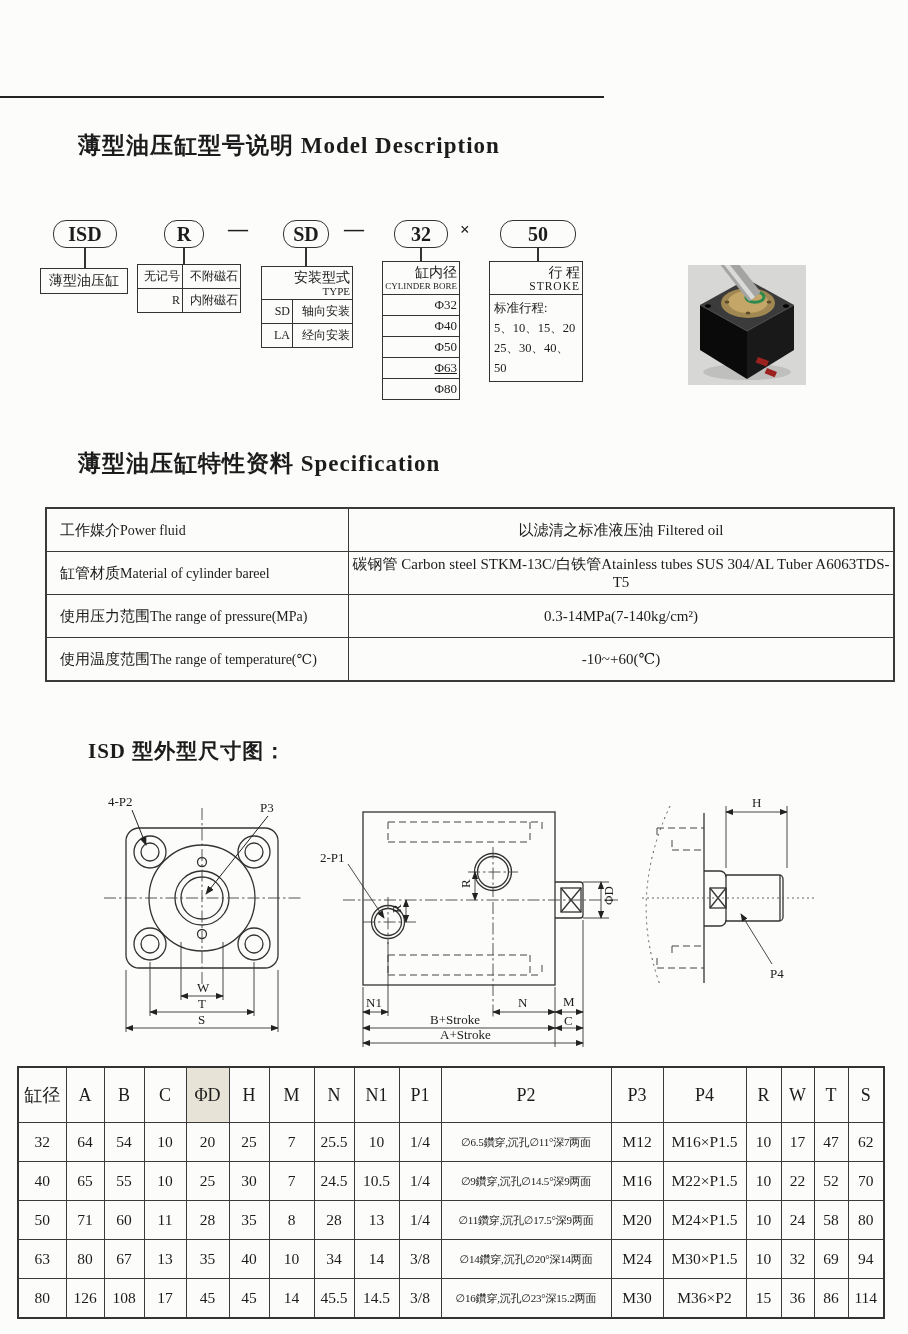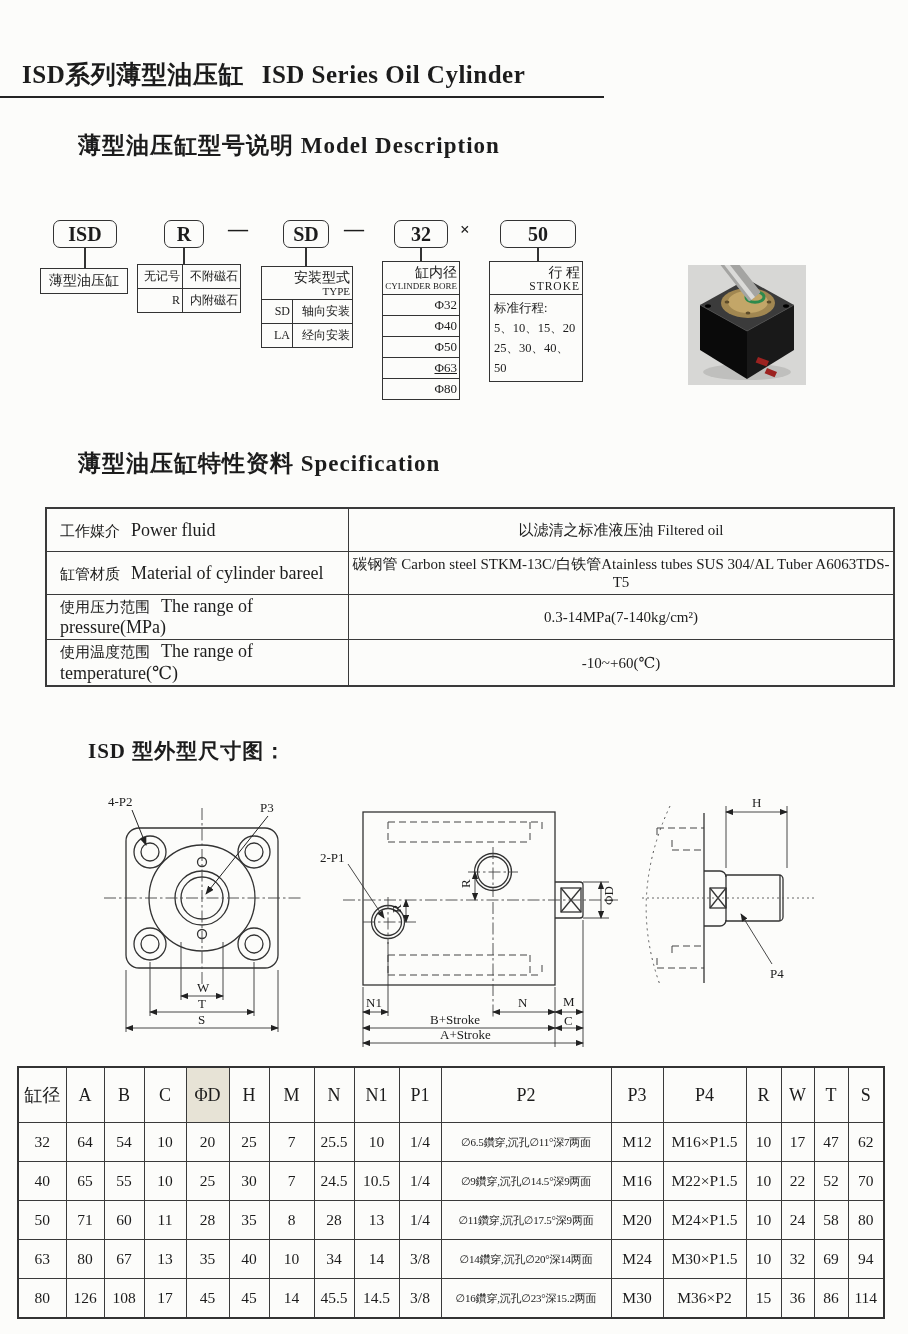--- a/index.html
+++ b/index.html
@@ -45,9 +45,6 @@
 
 <div class="page">
 
-  <div class="hdr-title">
-    <span>ISD系列薄型油压缸</span><span class="en">ISD  Series Oil Cylinder</span>
-  </div>
   <div class="hdr-rule"></div>
 
   <div class="sec-title" style="left:78px;top:130px;">薄型油压缸型号说明 Model Description</div>

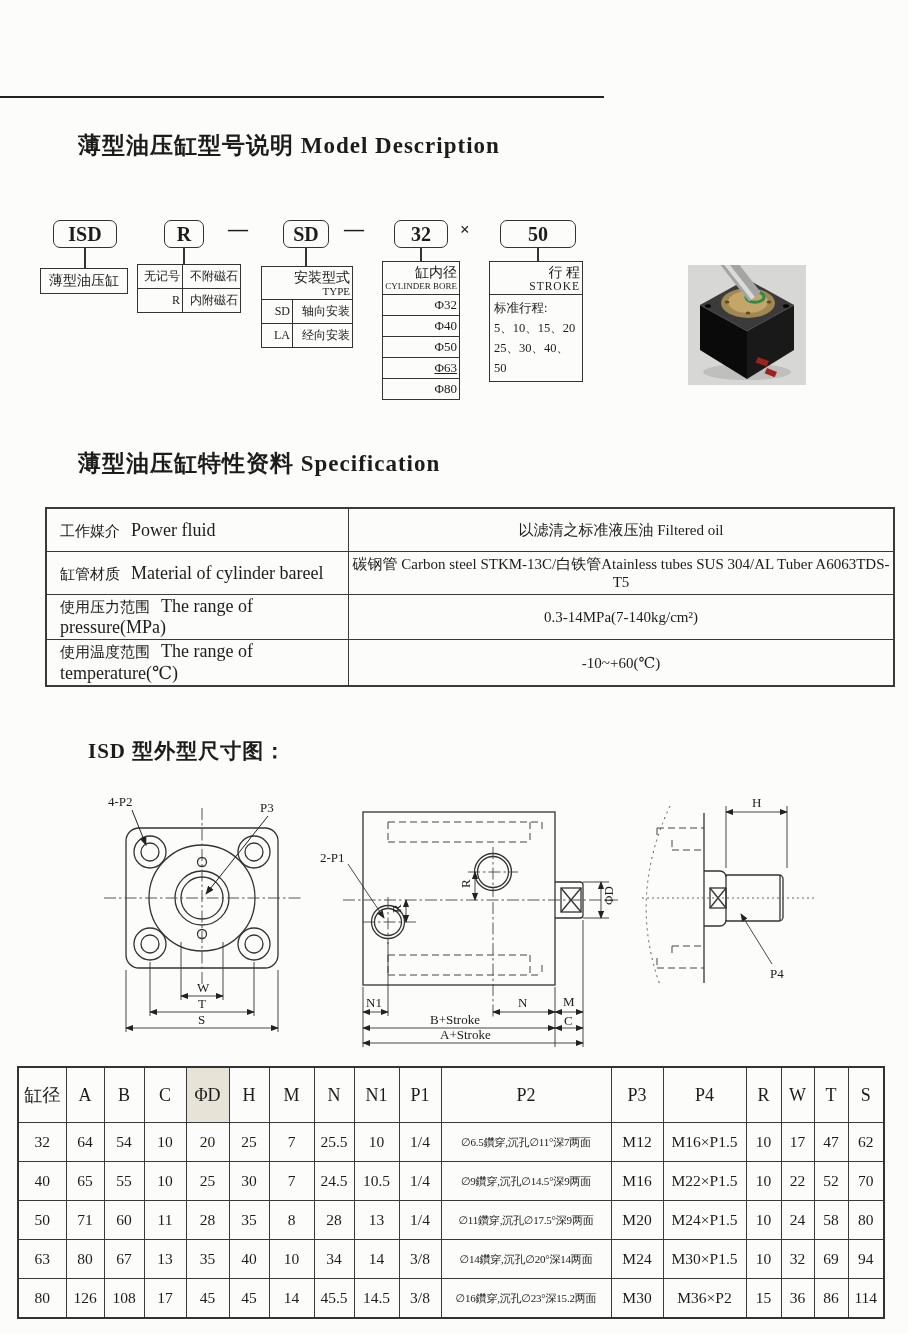--- a/index.html
+++ b/index.html
@@ -11,7 +11,7 @@
   .hdr-rule{position:absolute;left:0;top:96px;width:604px;height:2px;background:#242424;}
   .sec-title{position:absolute;font-size:23px;font-weight:bold;letter-spacing:1px;white-space:nowrap;}
   
-  .code-box{position:absolute;border:1.6px solid #333;border-radius:7px;text-align:center;
+  .code-box{position:absolute;border:1.6px solid #333;border-radius:13px;text-align:center;
             font-size:20px;font-weight:bold;background:#fcfcfa;}
   .sep{position:absolute;font-size:20px;font-weight:bold;}
   .vline{position:absolute;width:1.5px;background:#333;}

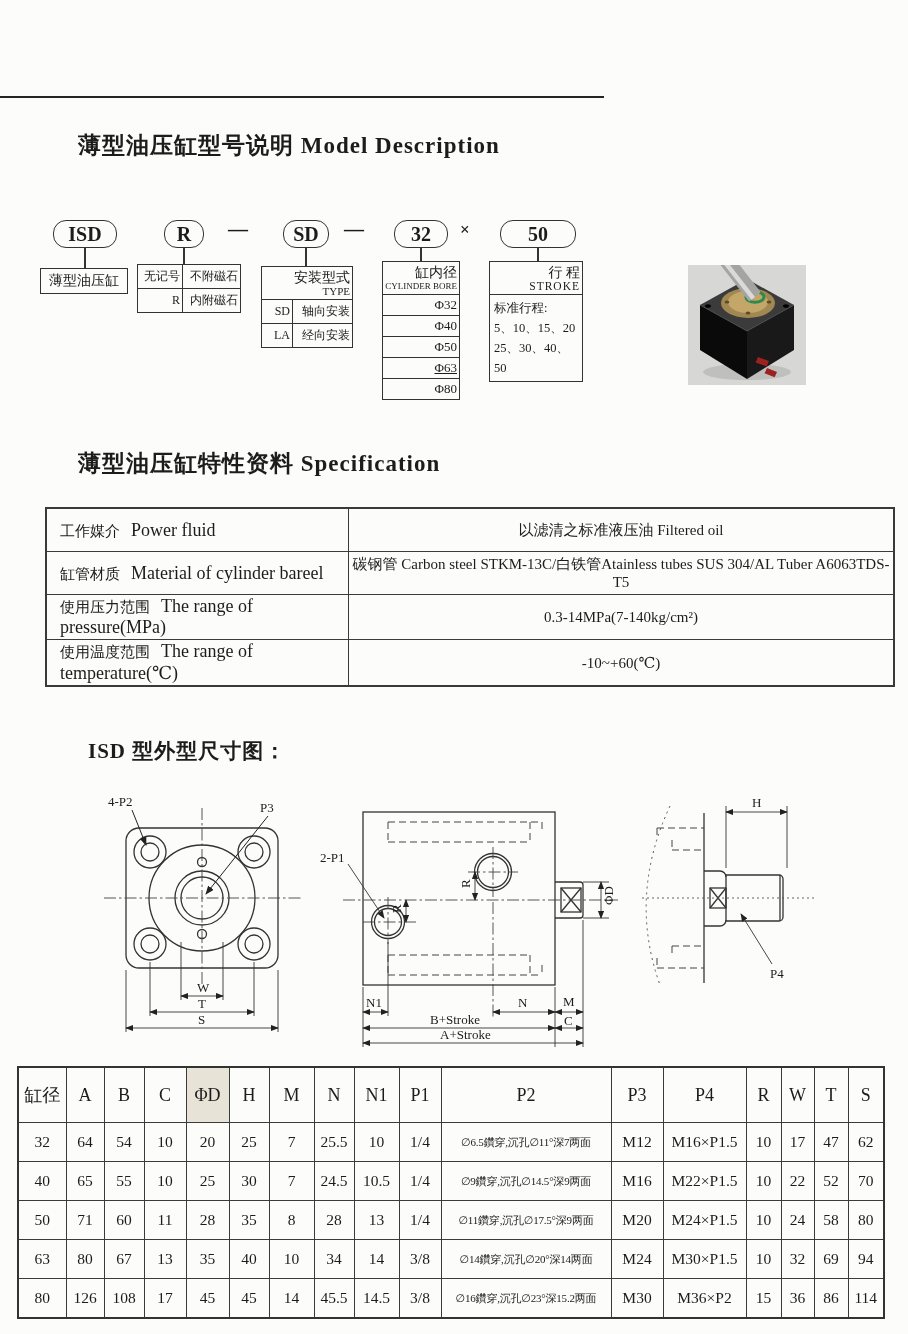--- a/index.html
+++ b/index.html
@@ -28,7 +28,7 @@
   table.spec td{border:1.5px solid #3a3a3a;height:40px;font-size:15px;}
   table.spec td.lab{width:287px;padding-left:13px;}
   table.spec td.val{text-align:center;}
-  table.spec .en{font-size:18px;margin-left:11px;}
+  table.spec .en{font-size:14px;margin-left:0;}
   
   svg text{font-family:"Liberation Serif","DejaVu Serif",serif;font-size:13px;fill:#1c1c1c;}
   .drawing{position:absolute;}

